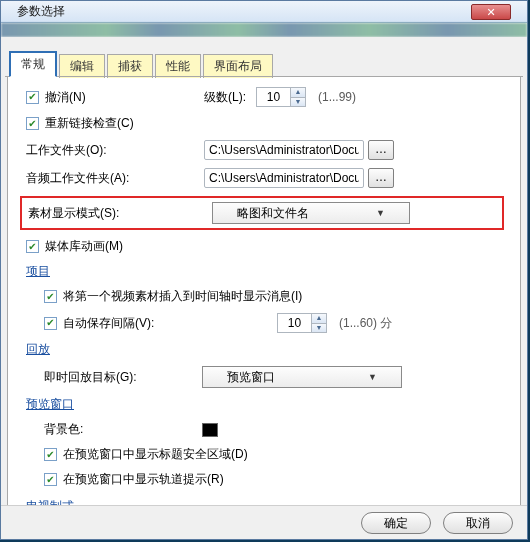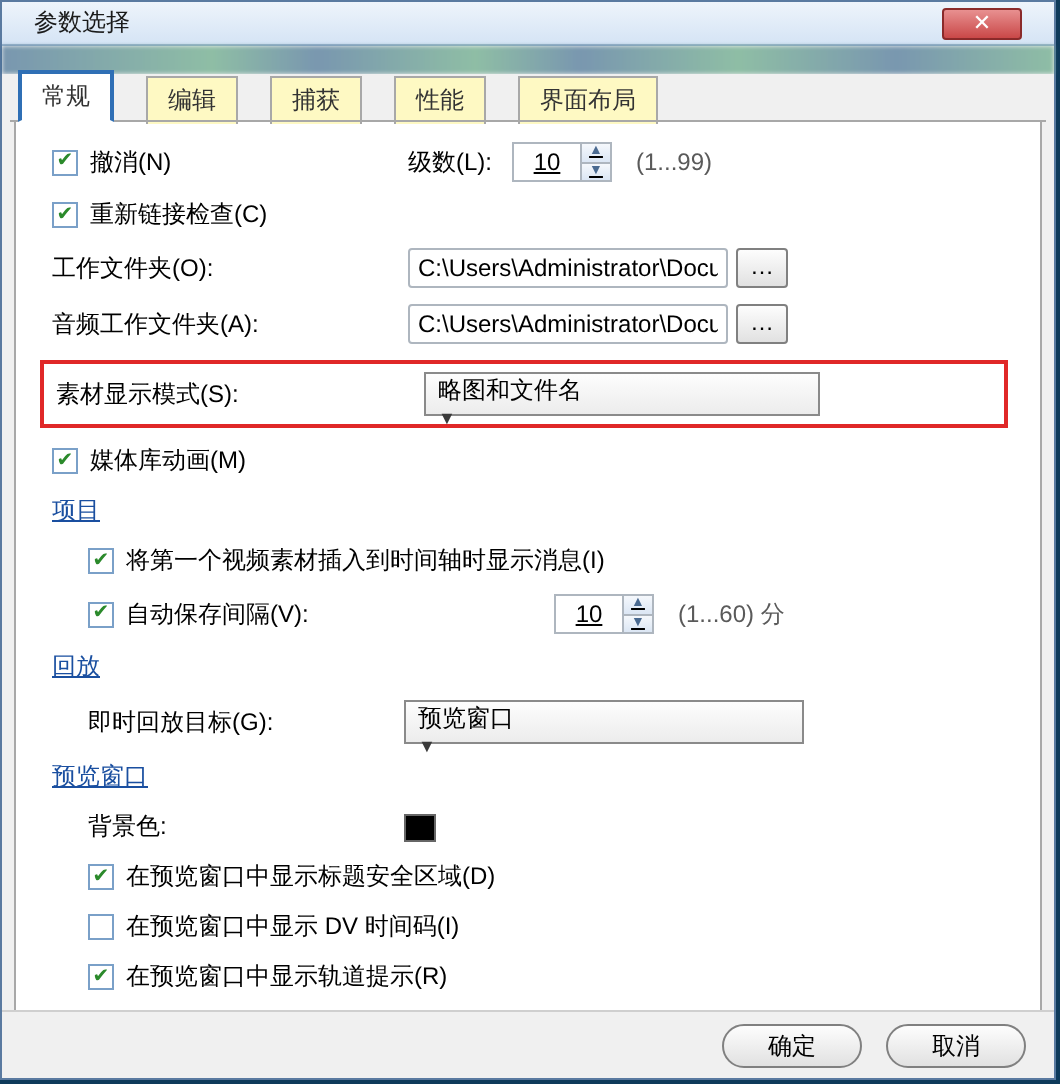--- a/index.html
+++ b/index.html
@@ -54,8 +54,7 @@
     padding: 4px 8px 0 8px;
     background: #f0f0f0;
     position: relative;
-    height: 24px;
-    gap: 14px;
+    height: 40px;
   }
   .tabs::after {
     content: "";

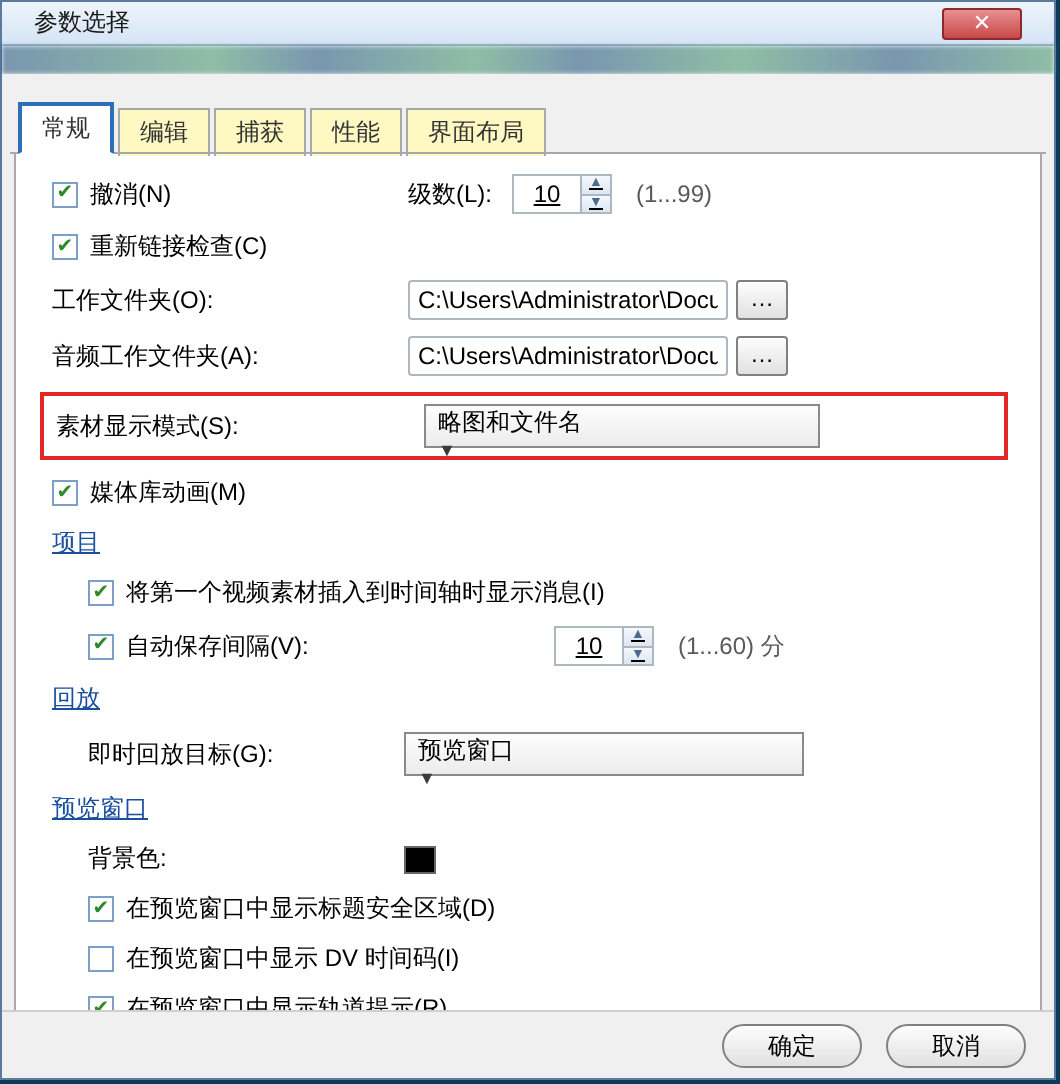--- a/index.html
+++ b/index.html
@@ -136,7 +136,6 @@
     display: inline-flex;
     align-items: stretch;
     height: 20px;
-    text-decoration: underline;
   }
   .spinner input {
     width: 34px;

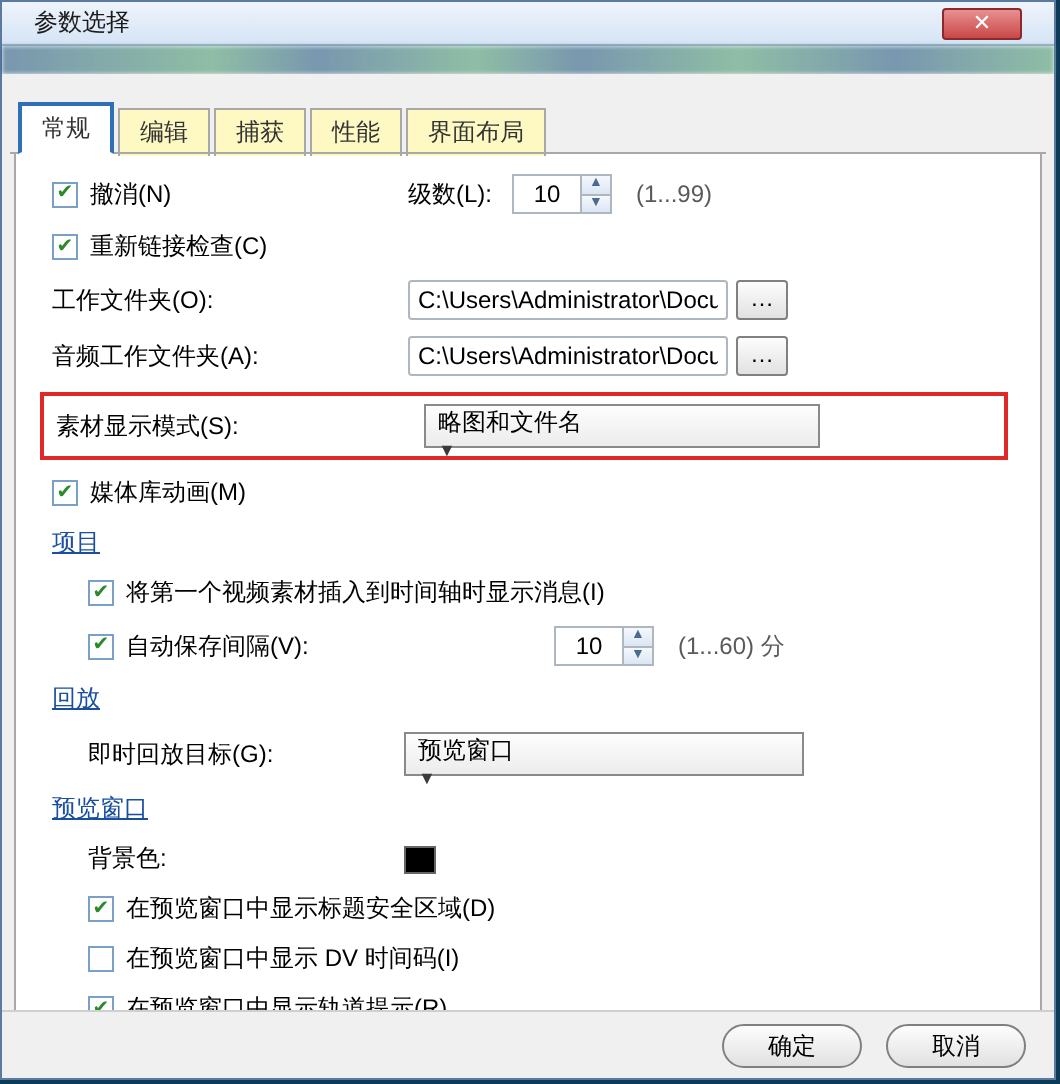--- a/index.html
+++ b/index.html
@@ -170,10 +170,10 @@
     border: 1px solid #8a8a8a;
     background: linear-gradient(#fdfdfd,#ececec);
     display: flex;
+    align-items: center;
     justify-content: space-between;
-    padding: 0 6px;
+    padding: 0 24px;
     width: 198px;
-    flex-direction: column;
   }
   .select .caret {
     font-size: 9px;

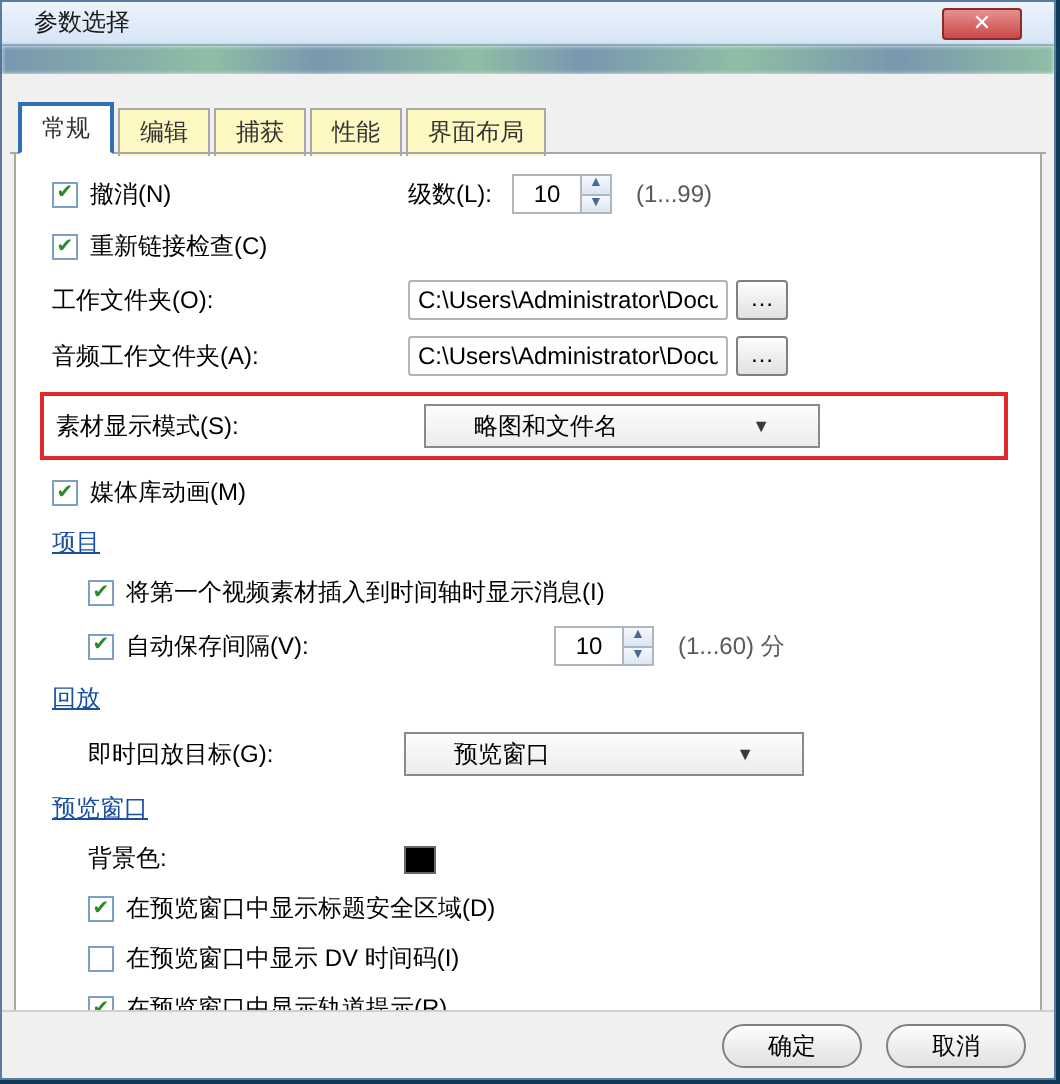--- a/index.html
+++ b/index.html
@@ -314,10 +314,6 @@
       <span class="lbl">在预览窗口中显示标题安全区域(D)</span>
     </div>
     <div class="row indent">
-      <span class="chk"></span>
-      <span class="lbl">在预览窗口中显示 DV 时间码(I)</span>
-    </div>
-    <div class="row indent">
       <span class="chk checked"></span>
       <span class="lbl">在预览窗口中显示轨道提示(R)</span>
     </div>

